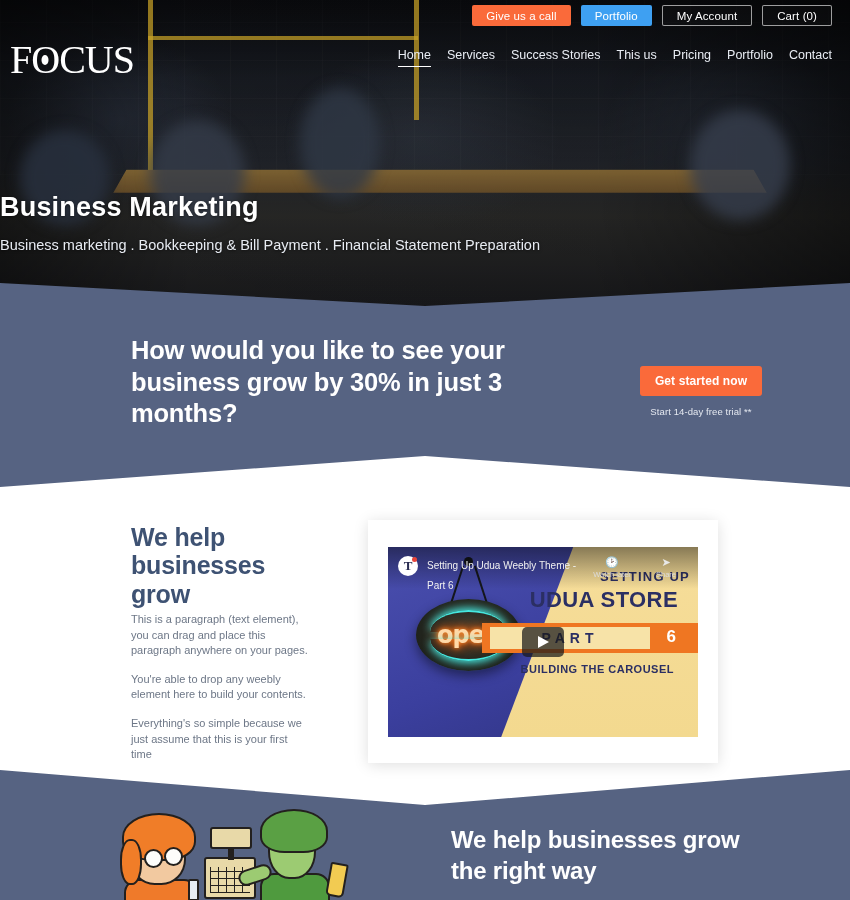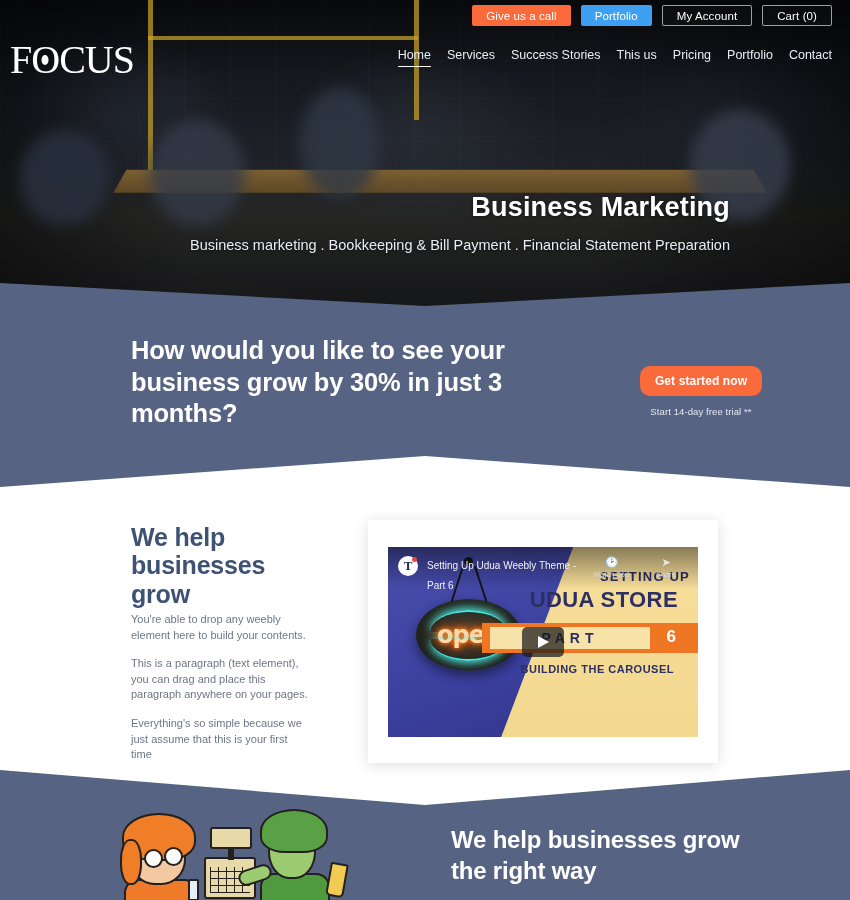--- a/index.html
+++ b/index.html
@@ -86,7 +86,7 @@
   }
   .mainnav a.active{ border-bottom:1.5px solid #ffffff;margin-left:8px; }
 
-  .hero-copy{ position:absolute; left:12px; top:192px; width:718px; text-align:right; z-index:6; }
+  .hero-copy{ position:absolute; left:0; top:192px; width:718px; text-align:left; z-index:6; }
   .hero-title{
     font-size:27px; font-weight:bold; color:#ffffff; letter-spacing:.2px;
     text-shadow:0 1px 3px rgba(0,0,0,.5);

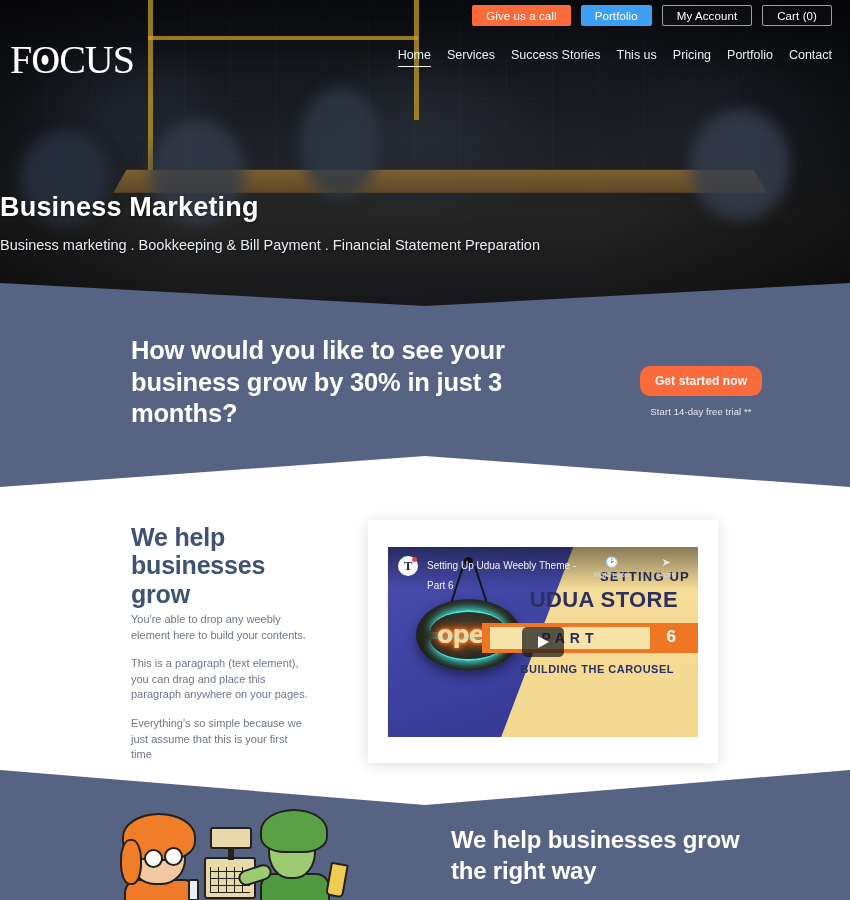--- a/index.html
+++ b/index.html
@@ -111,7 +111,7 @@
   .cta-col{ position:absolute; left:626px; top:36px; width:150px; text-align:center; }
   .btn-start{
     display:inline-block; background:#fa6a3a; color:#fff; font-size:12px;
-    font-weight:bold; padding:8px 15px; border-radius:10px; cursor:pointer;
+    font-weight:bold; padding:8px 15px; border-radius:3px; cursor:pointer;
     letter-spacing:.1px;
   }
   .trial-note{ margin-top:10px; font-size:9.5px; color:#e4e8f0; letter-spacing:.1px; }

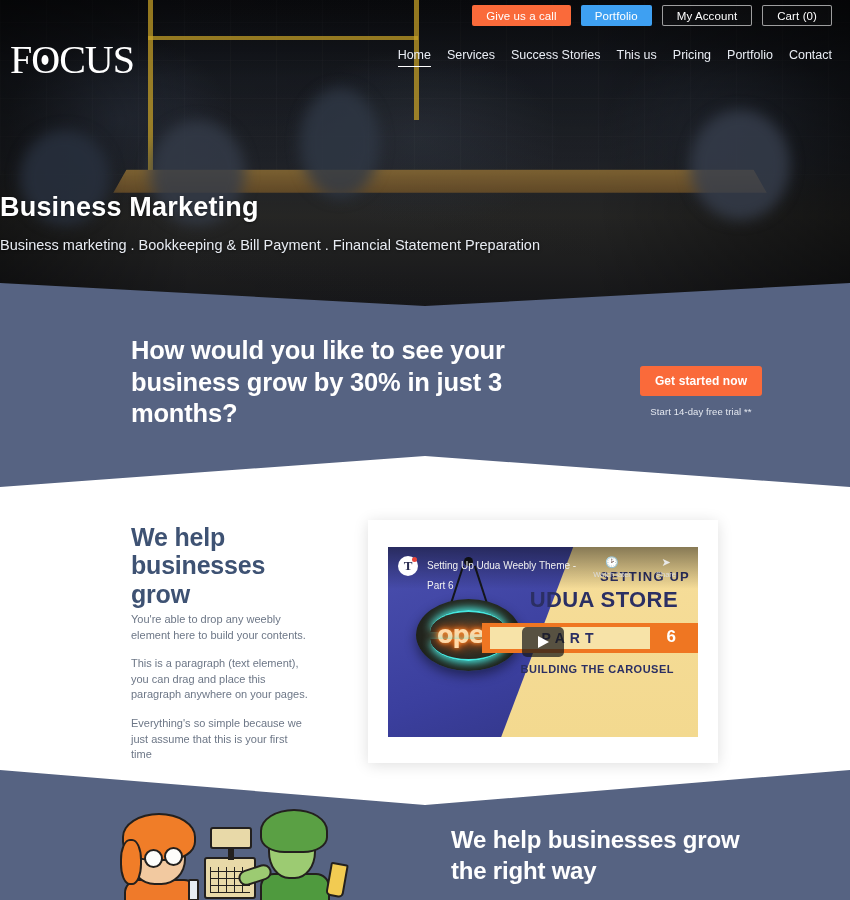--- a/index.html
+++ b/index.html
@@ -366,8 +366,8 @@
   <div class="white-sec"></div>
   <div class="help-head">We help businesses grow</div>
   <div class="help-paras">
+    <p>This is a paragraph (text element), you can drag and place this paragraph anywhere on your pages.</p>
     <p>You're able to drop any weebly element here to build your contents.</p>
-    <p>This is a paragraph (text element), you can drag and place this paragraph anywhere on your pages.</p>
     <p>Everything's so simple because we just assume that this is your first time</p>
   </div>
 

